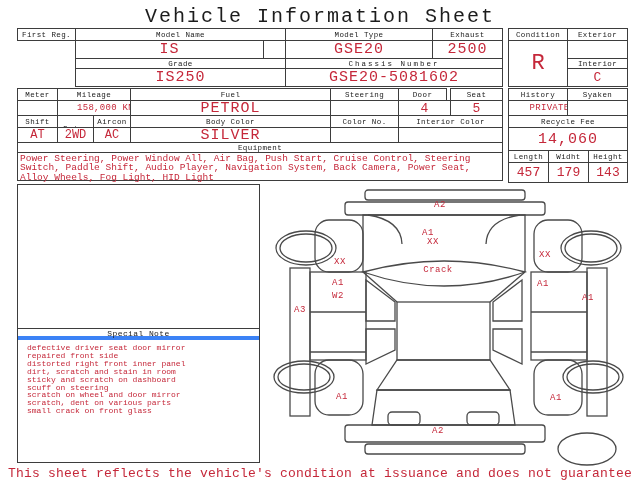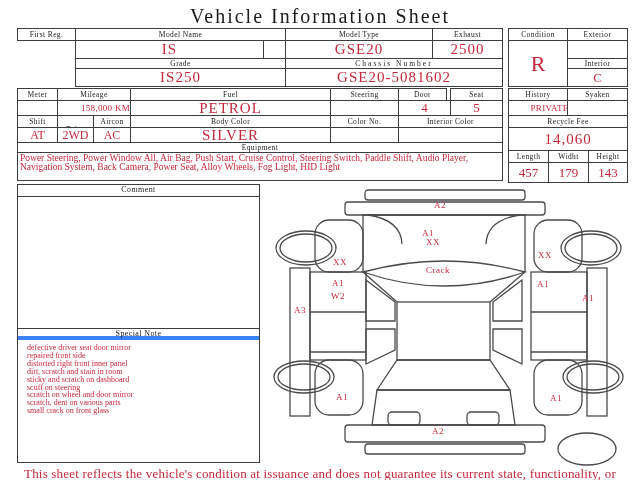--- a/index.html
+++ b/index.html
@@ -4,7 +4,7 @@
 <style>
   html,body{margin:0;padding:0;background:#fff;}
   #sheet{position:relative;width:640px;height:480px;background:#ffffff;
-         font-family:Liberation Serif, serif;overflow:hidden;}
+         font-family:Liberation Mono, monospace;overflow:hidden;}
   .title{position:absolute;left:0;top:5px;width:640px;text-align:center;
          font-size:20px;letter-spacing:2px;color:#1c1c1c;}
   .cell{position:absolute;box-sizing:border-box;border:1px solid #3d3d3d;

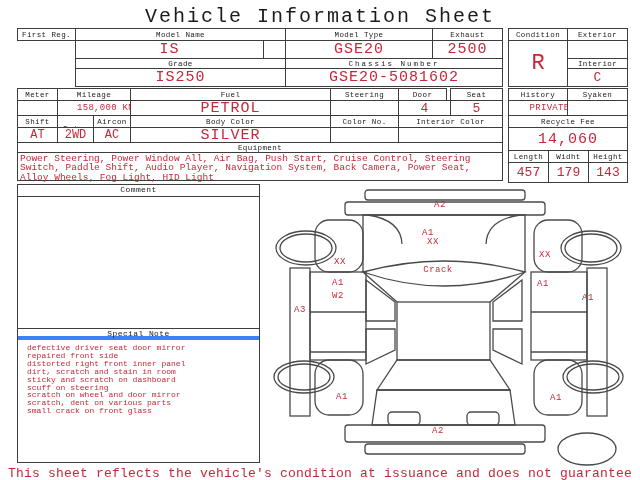--- a/index.html
+++ b/index.html
@@ -111,7 +111,6 @@
   <div class="cell val v13" style="left:588px;top:162px;width:40px;height:21px">143</div>
 
   <div class="commentbox">
-    <div class="bandlabel band-comment">Comment</div>
     <div class="bandlabel band-special">Special Note</div>
     <div class="notes">defective driver seat door mirror
 repaired front side

